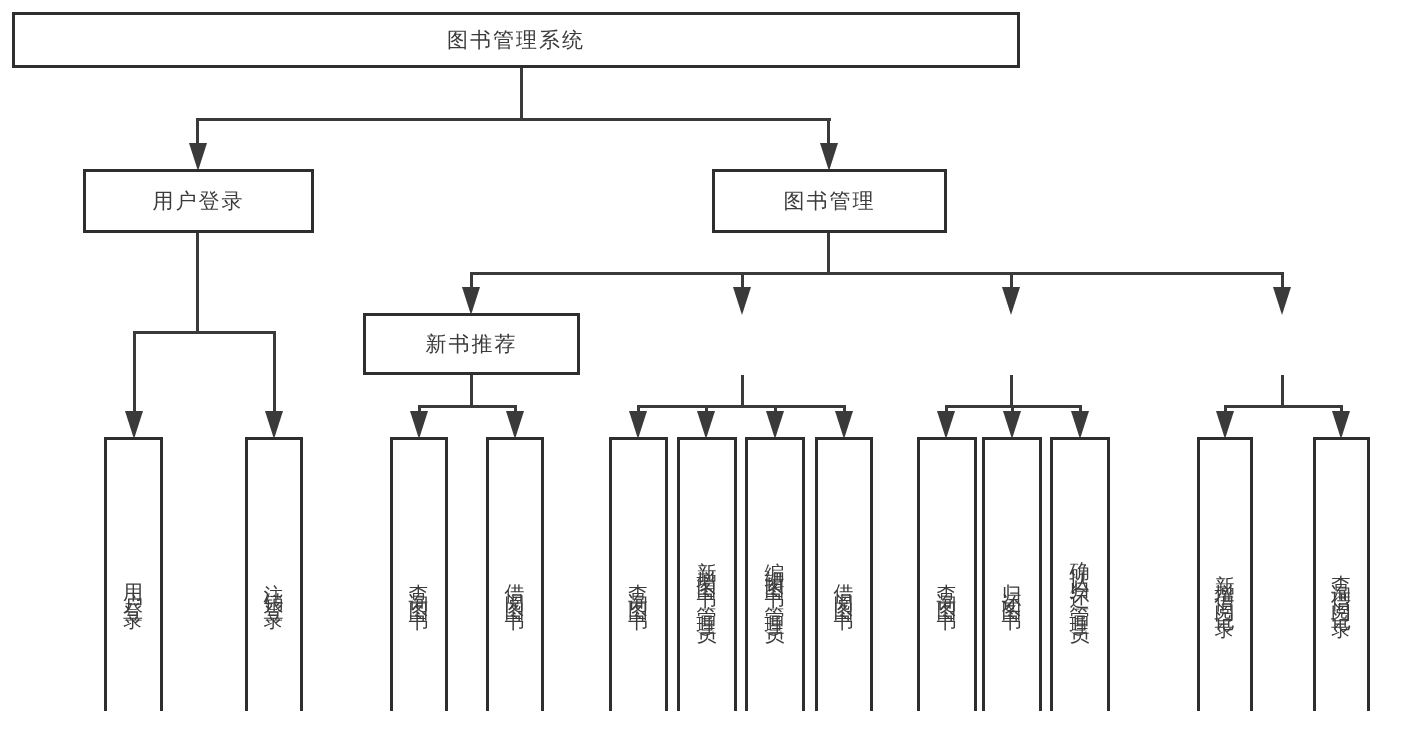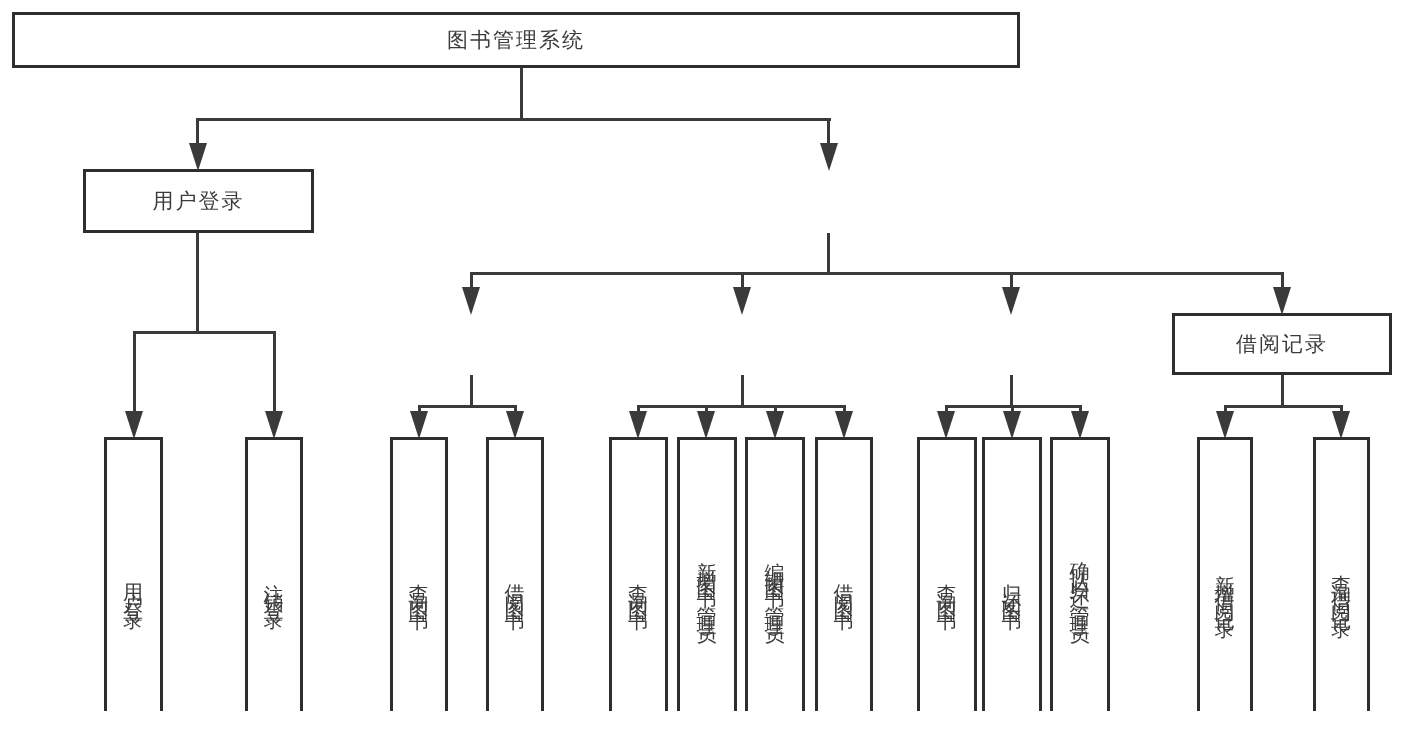--- a/index.html
+++ b/index.html
@@ -57,6 +57,9 @@
 
   <div class="box h" style="left:83px;top:169px;width:231px;height:64px">
     <span>用户登录</span>
+  </div>
+  <div class="box h" style="left:712px;top:169px;width:235px;height:64px">
+    <span>图书管理</span>
   </div>
 
   <div class="vline" style="left:196px;top:233px;height:101px"></div>

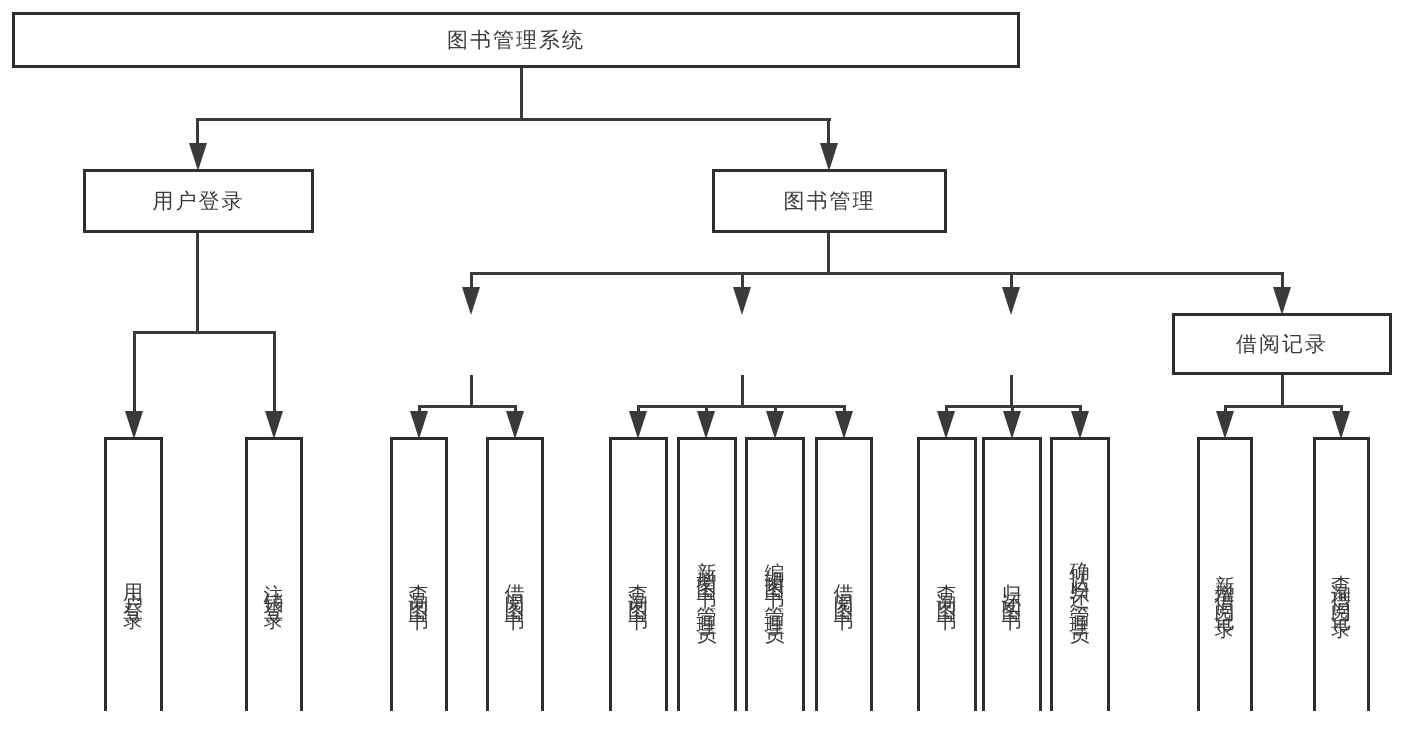--- a/index.html
+++ b/index.html
@@ -80,6 +80,9 @@
   <div class="vline" style="left:1281px;top:272px;height:18px"></div>
   <div class="arrow" style="left:1273px;top:287px"></div>
 
+  <div class="box h" style="left:363px;top:313px;width:217px;height:62px">
+    <span>新书推荐</span>
+  </div>
   <div class="box h" style="left:1172px;top:313px;width:220px;height:62px">
     <span>借阅记录</span>
   </div>

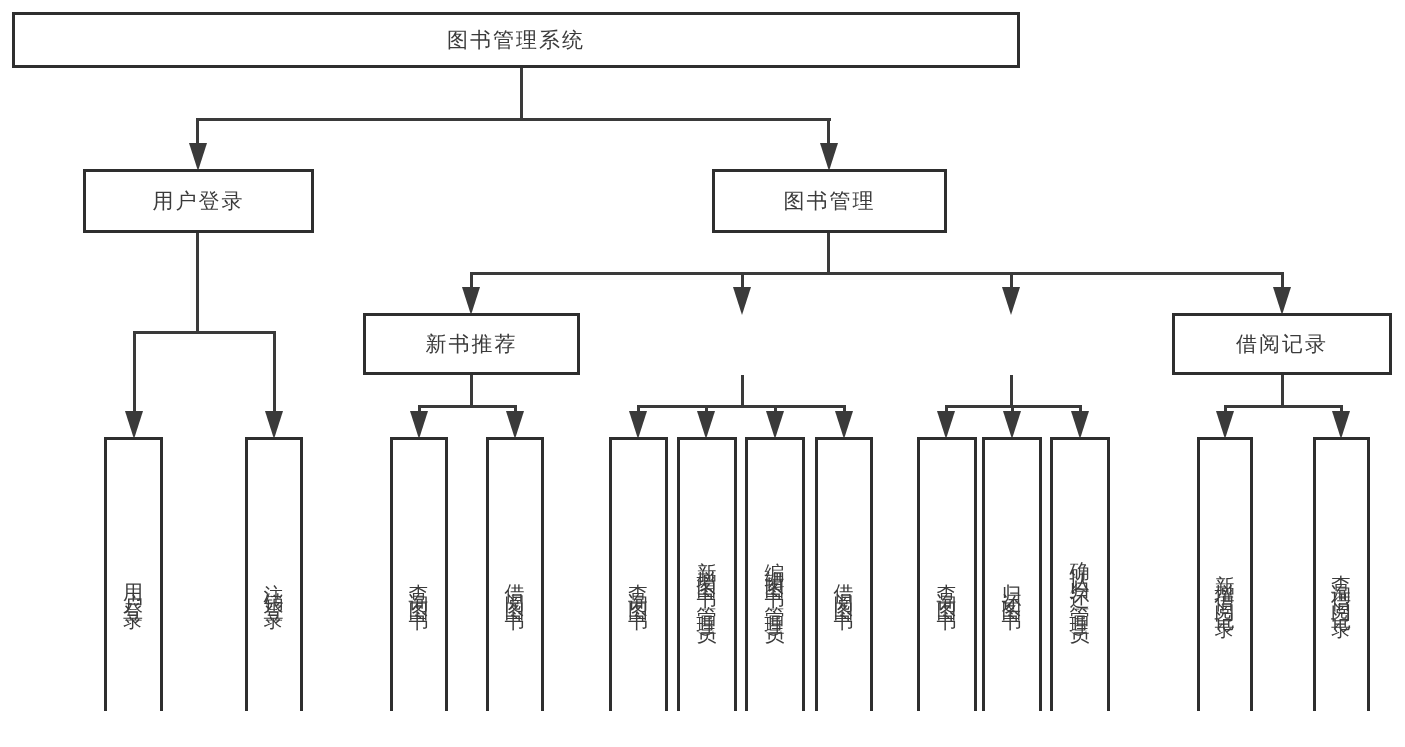--- a/index.html
+++ b/index.html
@@ -83,9 +83,6 @@
   <div class="box h" style="left:363px;top:313px;width:217px;height:62px">
     <span>新书推荐</span>
   </div>
-  <div class="box h" style="left:1172px;top:313px;width:220px;height:62px">
-    <span>借阅记录</span>
-  </div>
 
   <div class="vline" style="left:470px;top:375px;height:33px"></div>
   <div class="hline" style="left:418px;top:405px;width:99px"></div>

